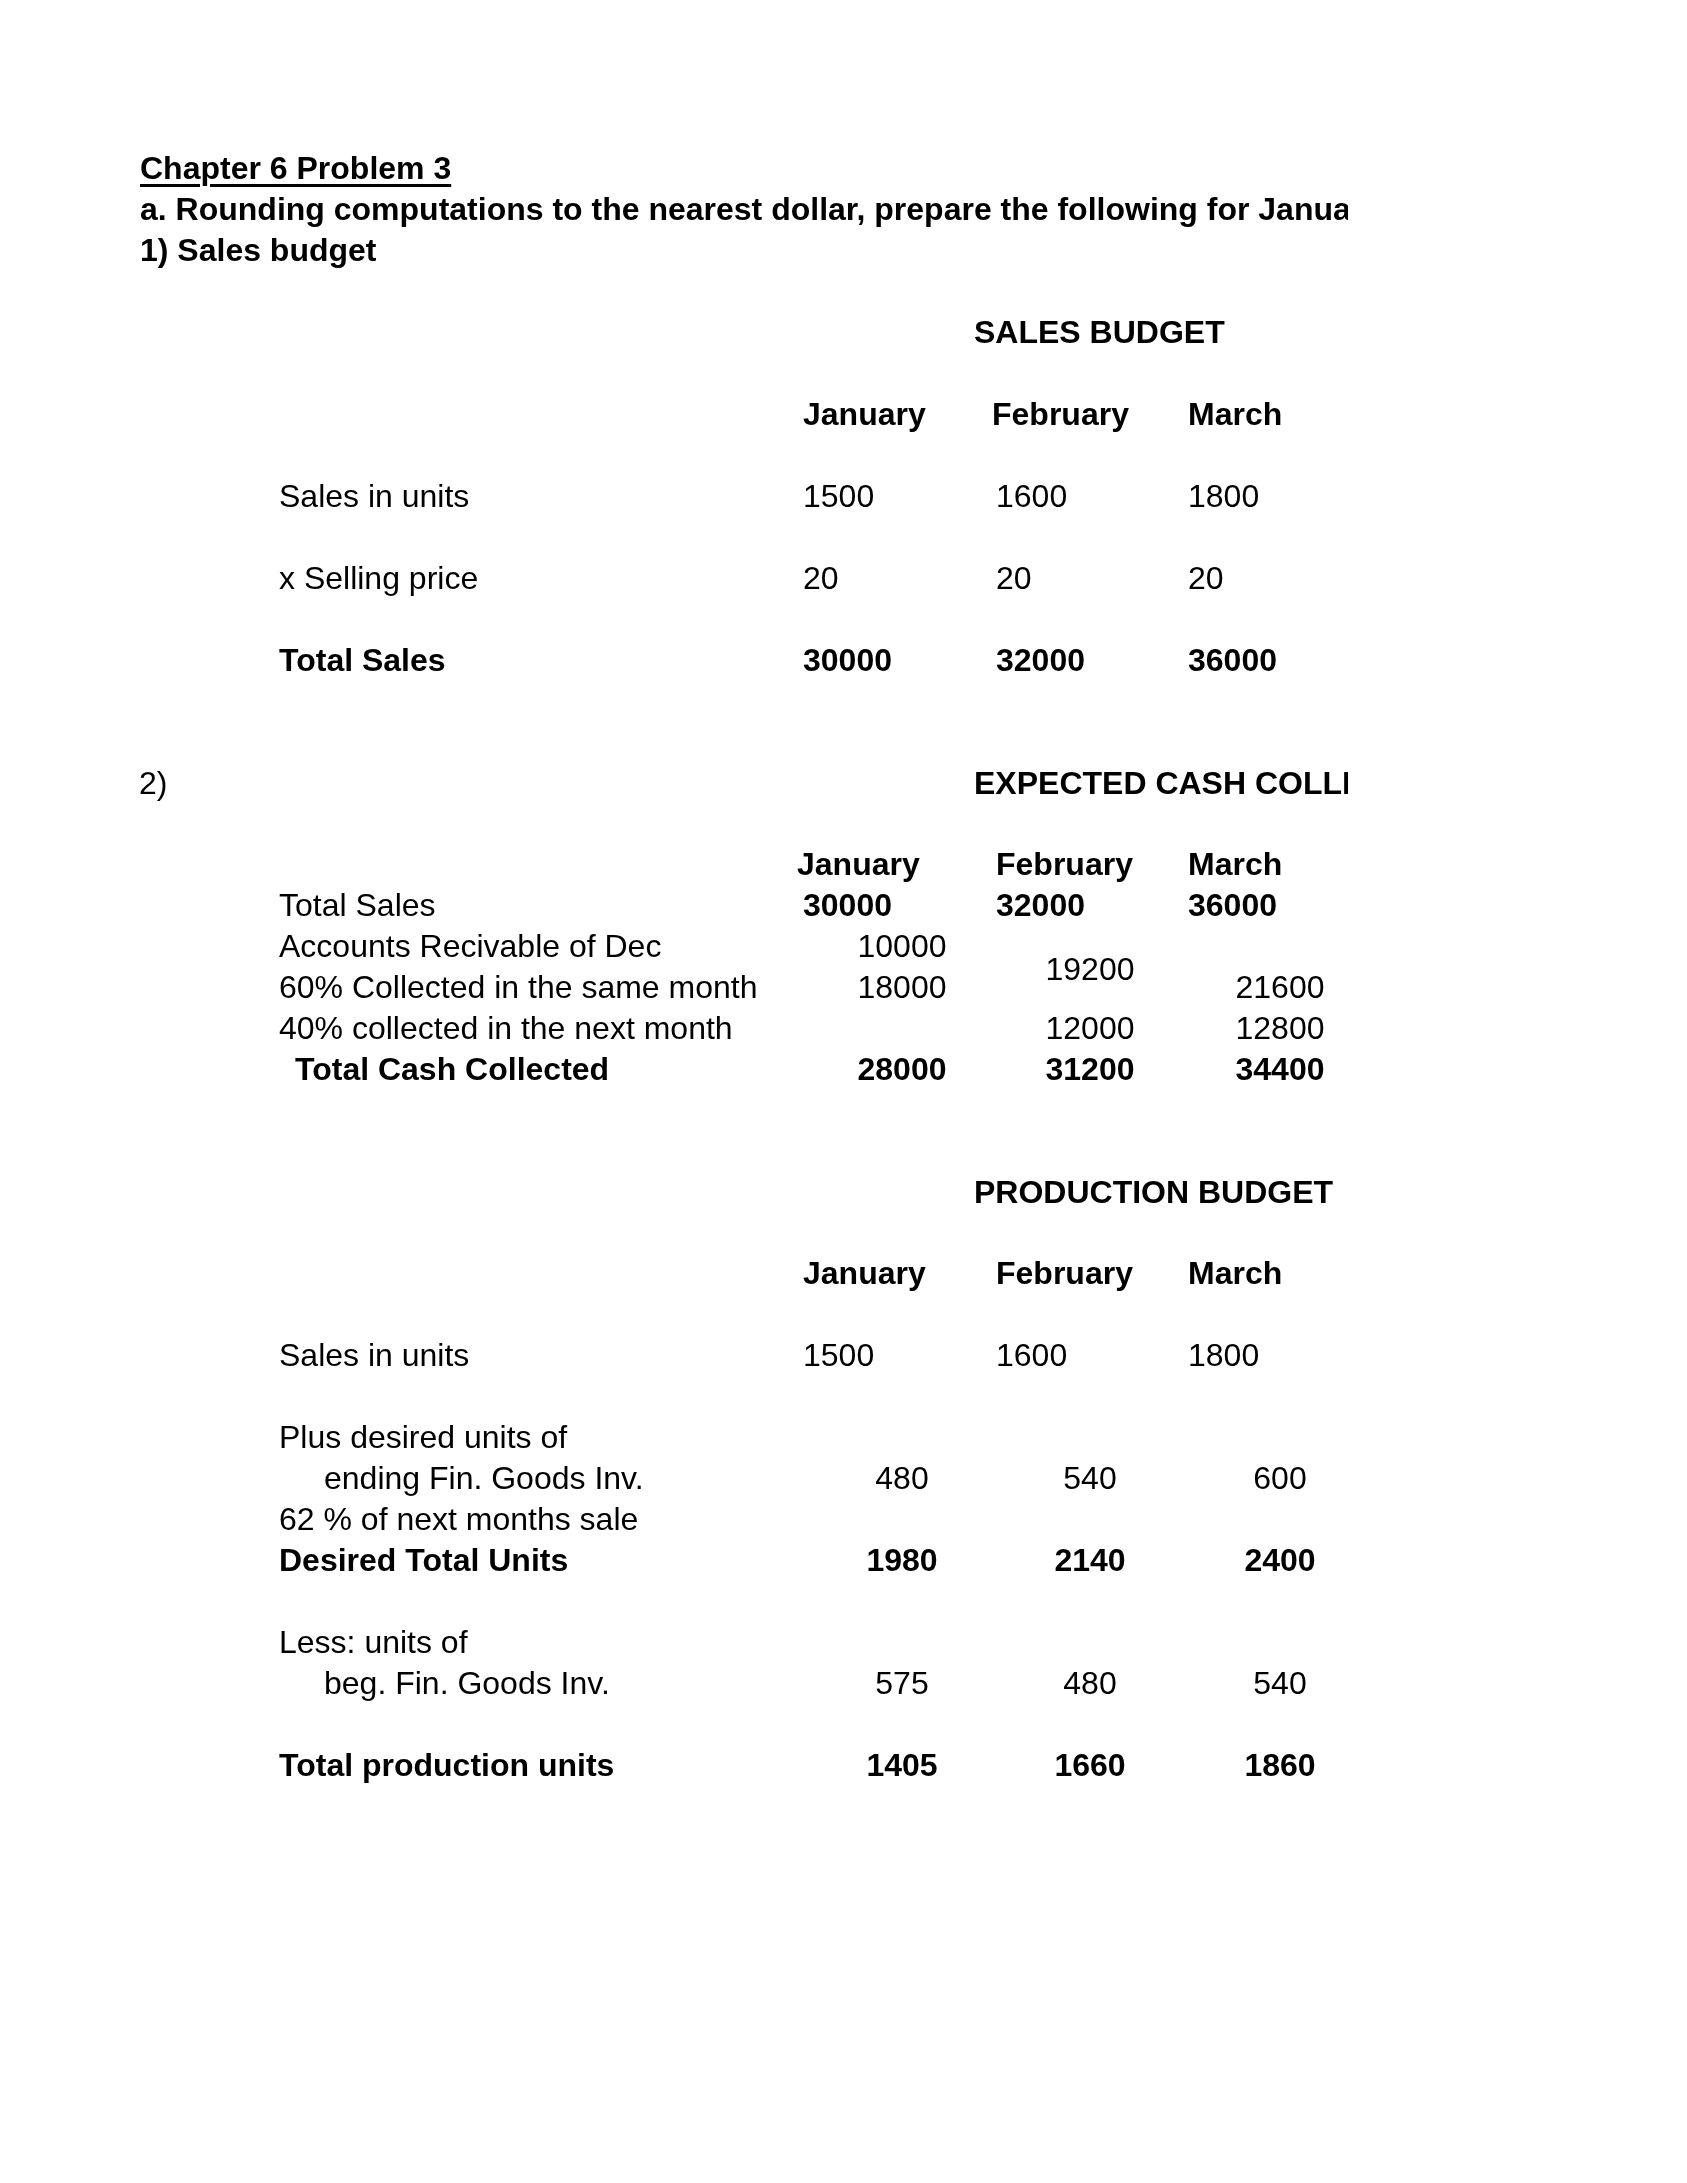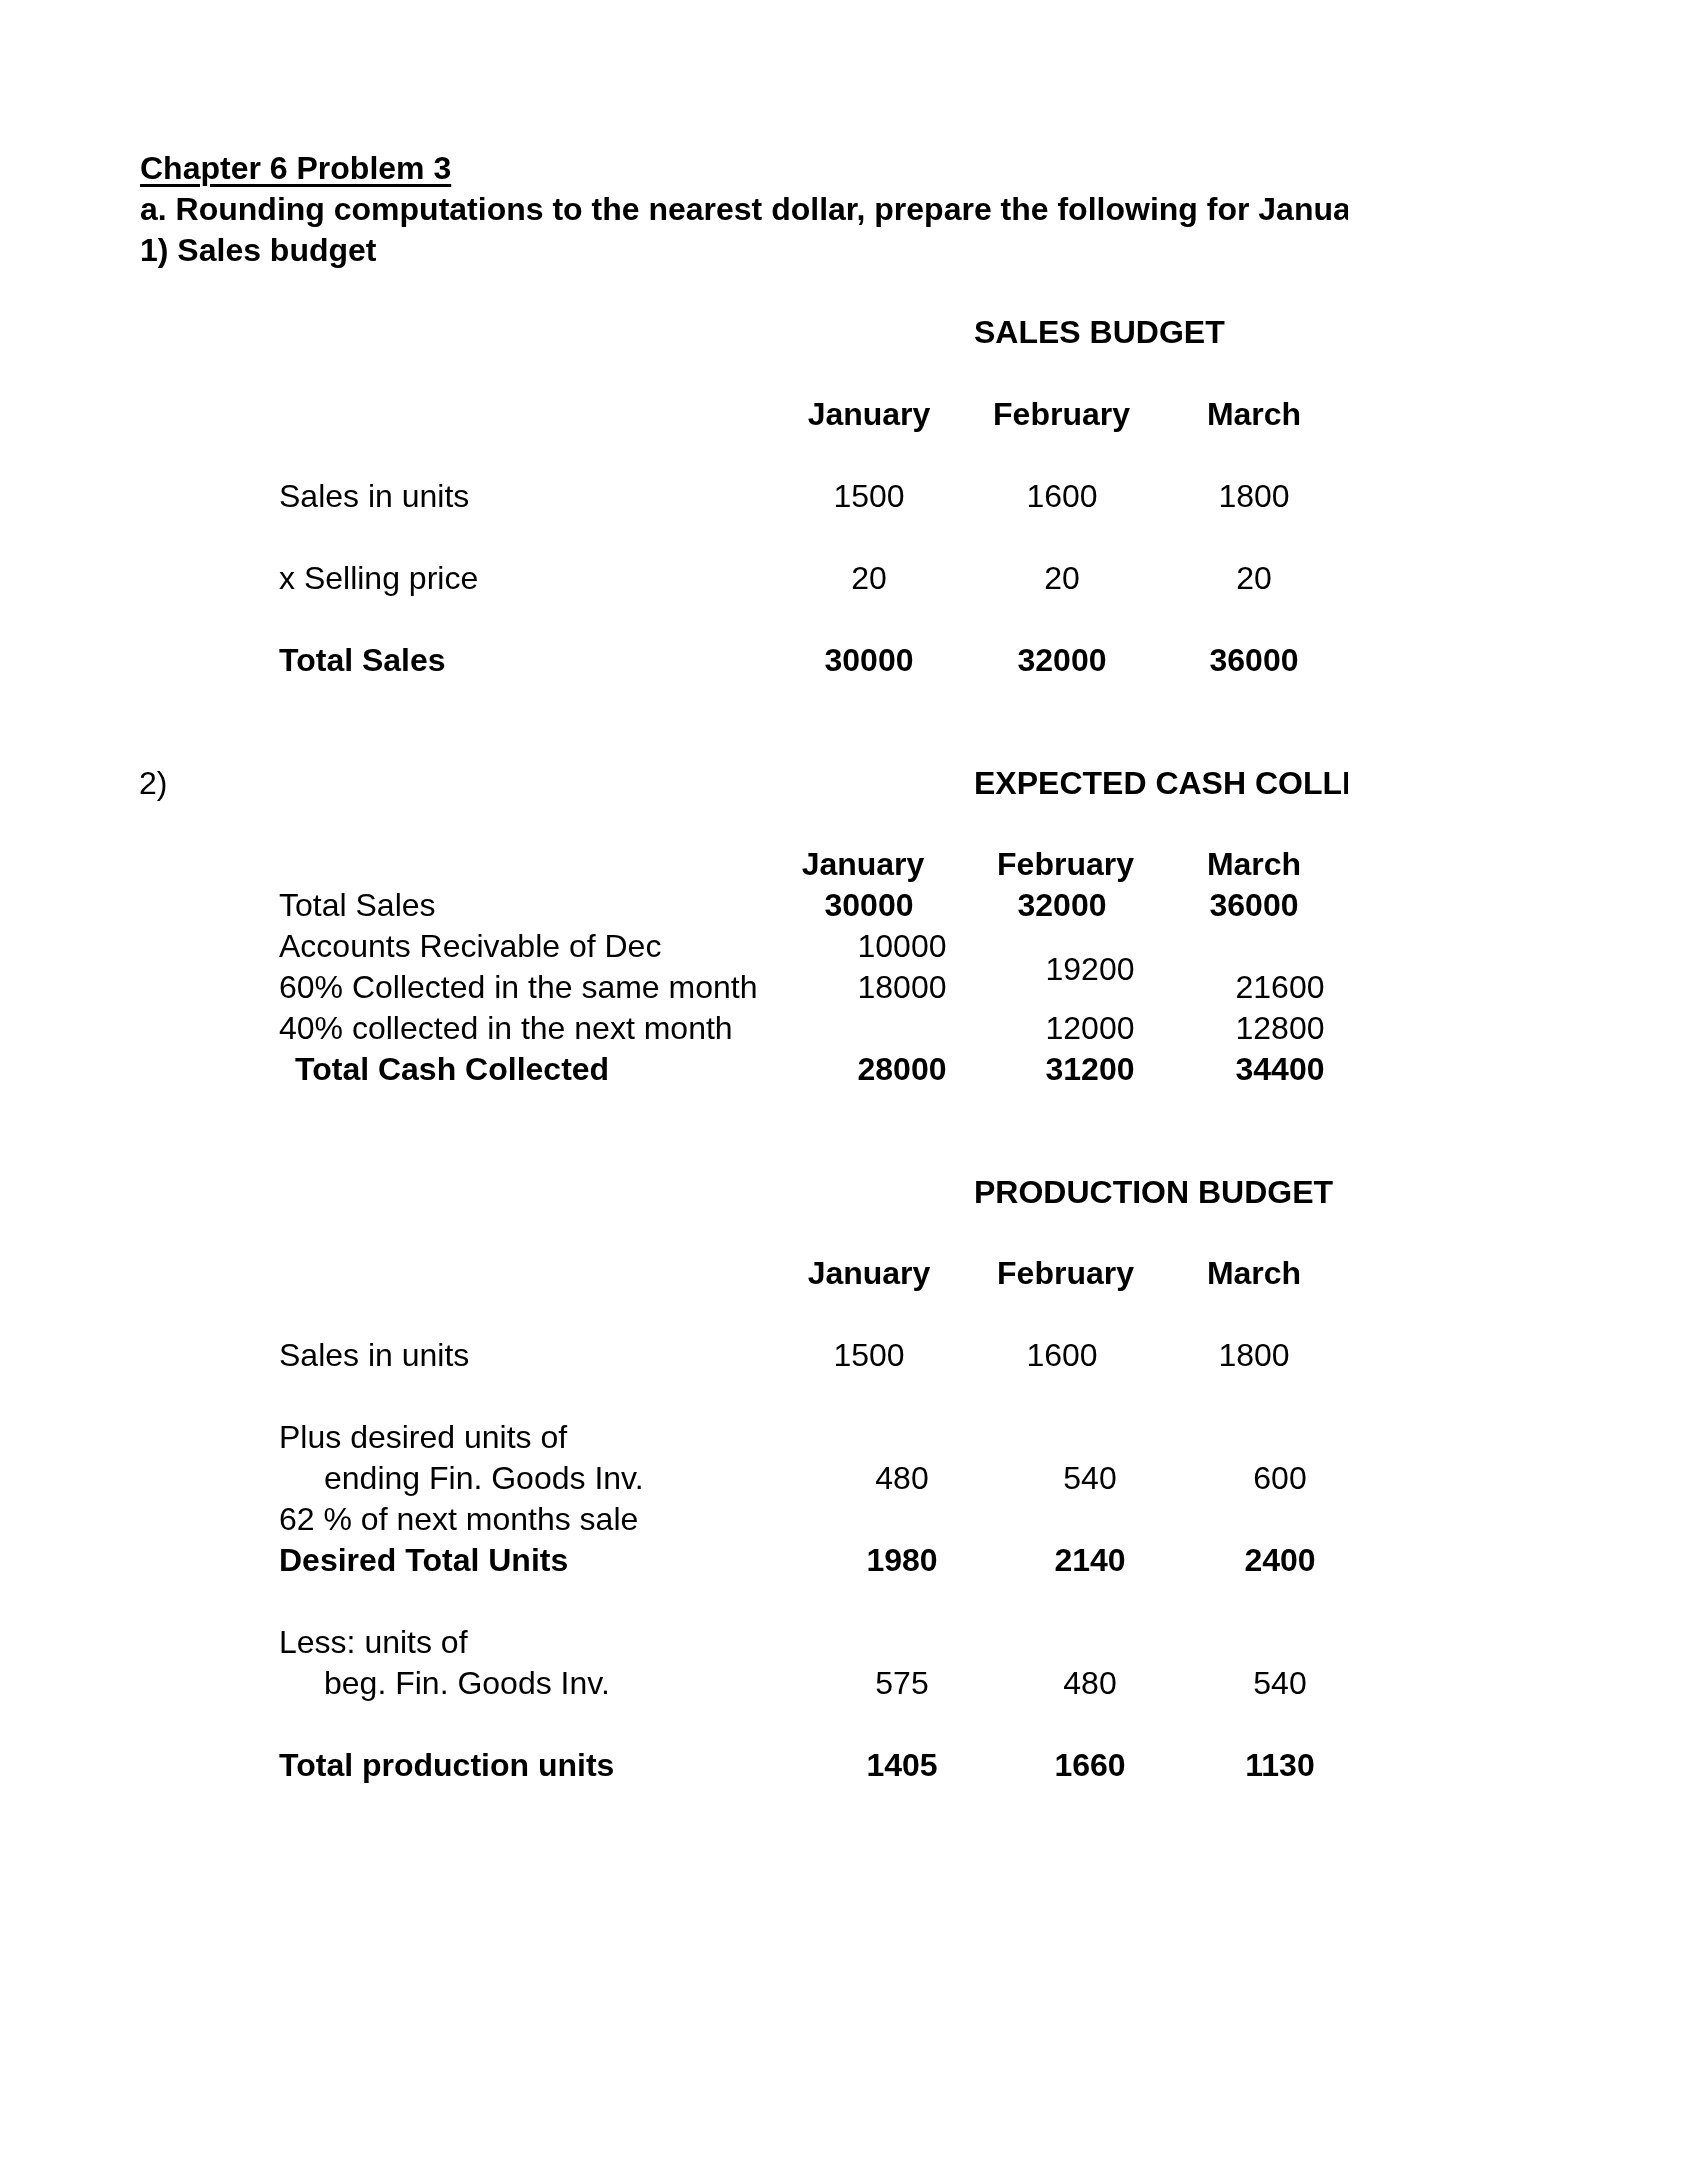--- a/index.html
+++ b/index.html
@@ -12,7 +12,7 @@
     .b { font-weight: bold; }
     .u { text-decoration: underline; text-decoration-thickness: 3.3px; text-underline-offset: 5.3px; }
     .r { text-align: center; }
-    .c { text-align: center; }
+    .c { text-align: left; }
   </style>
 </head>
 <body>

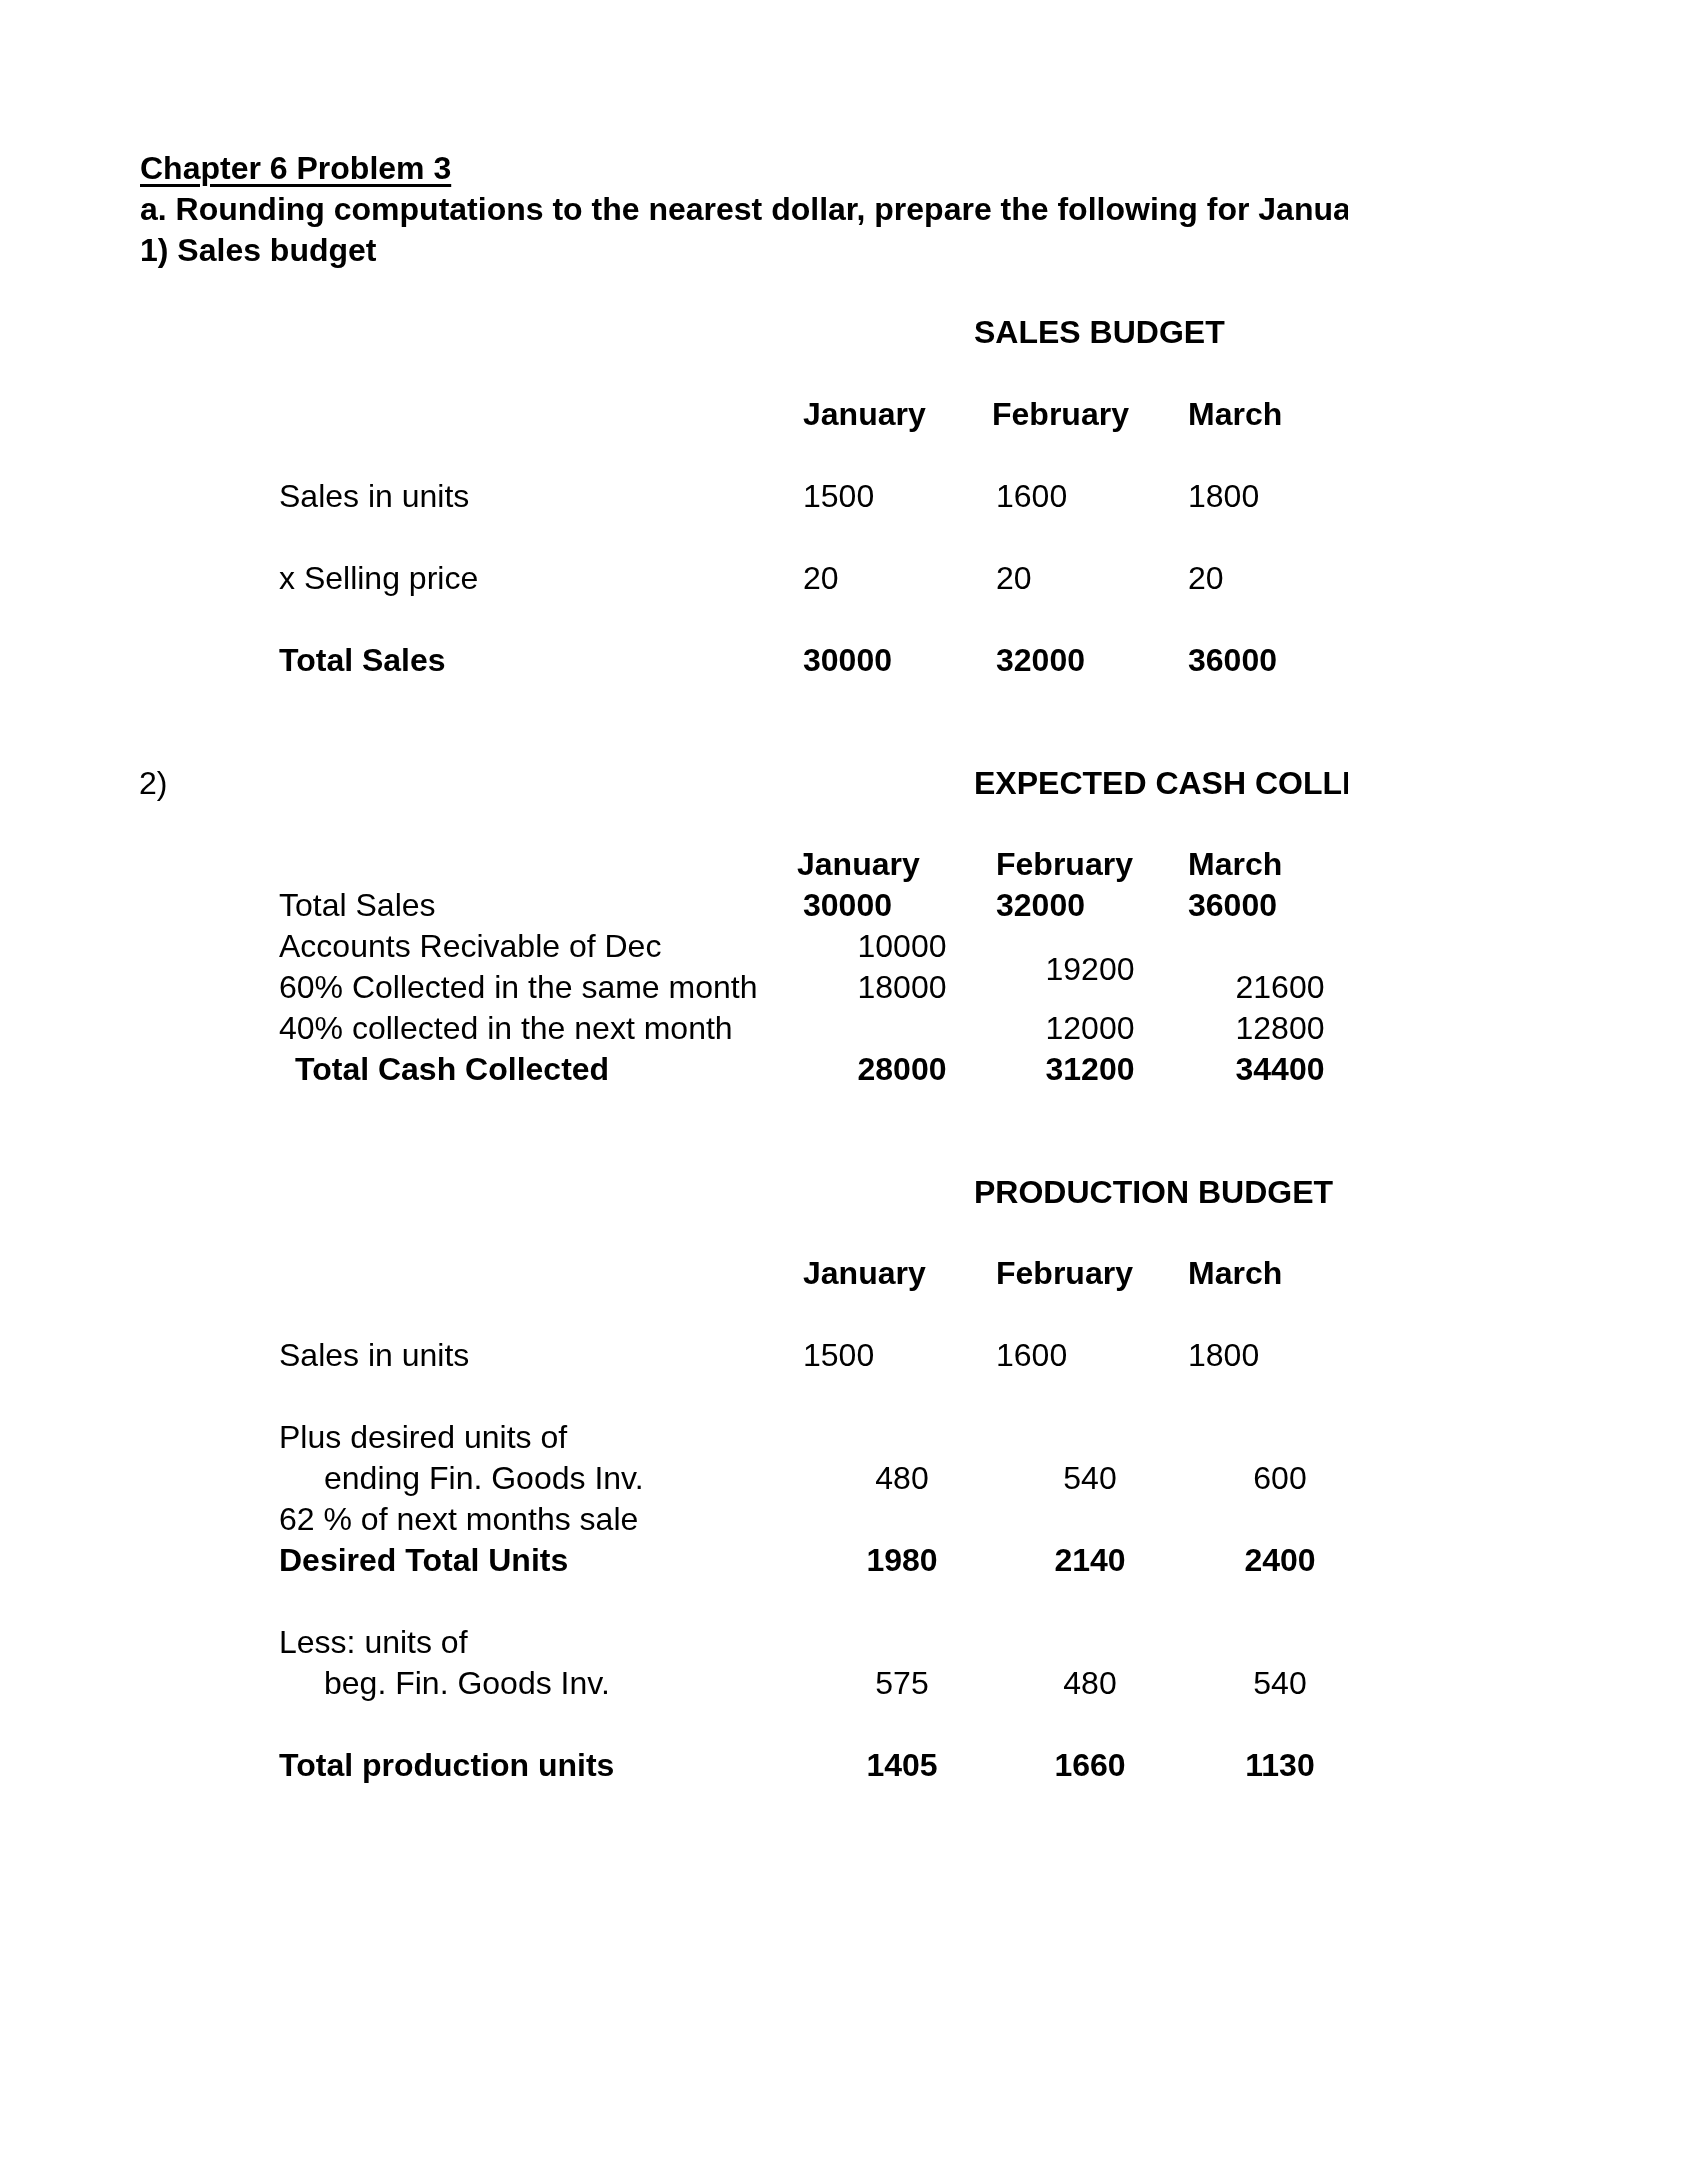--- a/index.html
+++ b/index.html
@@ -117,7 +117,7 @@
     <div class="t b" style="left:279px; top:1749px;">Total production units</div>
     <div class="t b r" style="left:836px; top:1749px; width:132px;">1405</div>
     <div class="t b r" style="left:1024px; top:1749px; width:132px;">1660</div>
-    <div class="t b r" style="left:1214px; top:1749px; width:132px;">1130</div>
+    <div class="t b r" style="left:1214px; top:1749px; width:132px;">1860</div>
   </div>
 
   <div class="t b" style="left:974px; top:1831px;">DIRECT MATERIALS PURCHASES</div>

